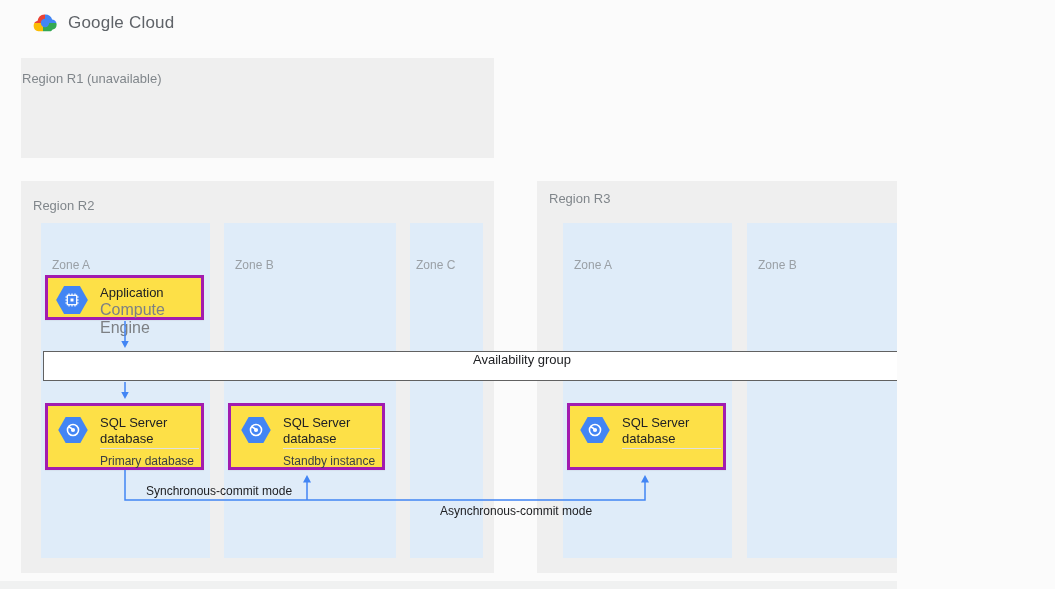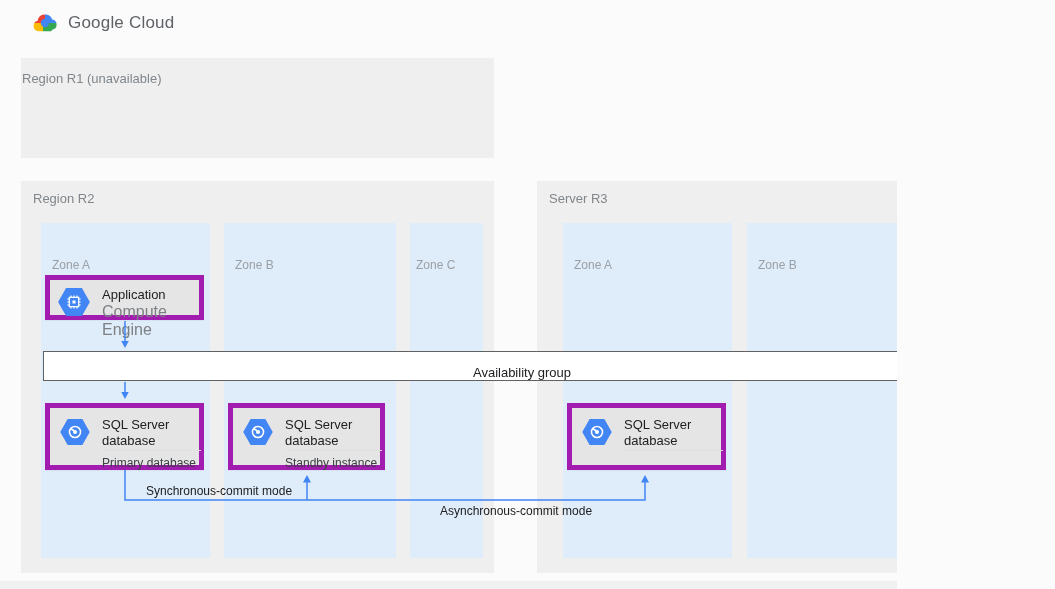--- a/index.html
+++ b/index.html
@@ -74,7 +74,7 @@
   <div class="region-label" style="left:22px;top:71px;">Region R1 (unavailable)</div>
 
   <div class="region" style="left:21px;top:181px;width:473px;height:392px;"></div>
-  <div class="region-label" style="left:33px;top:191px;">Region R2</div>
+  <div class="region-label" style="left:33px;top:198px;">Region R2</div>
 
   <div class="region" style="left:537px;top:181px;width:479px;height:392px;"></div>
   <div class="region-label" style="left:549px;top:191px;">Server R3</div>

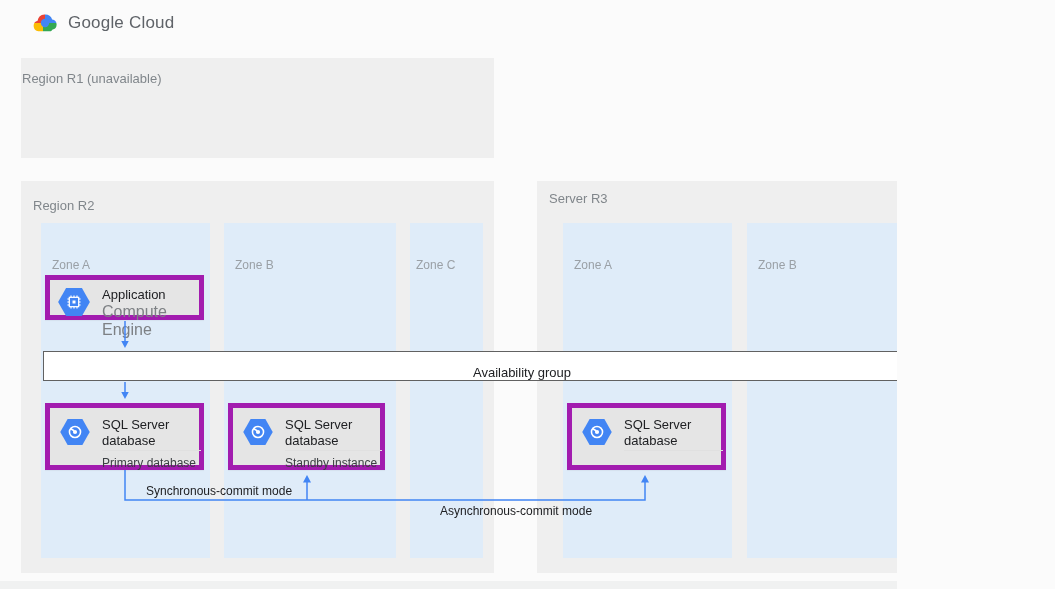--- a/index.html
+++ b/index.html
@@ -77,7 +77,7 @@
   <div class="region-label" style="left:33px;top:198px;">Region R2</div>
 
   <div class="region" style="left:537px;top:181px;width:479px;height:392px;"></div>
-  <div class="region-label" style="left:549px;top:191px;">Server R3</div>
+  <div class="region-label" style="left:549px;top:191px;">Region R3</div>
 
   <div class="zone" style="left:41px;top:223px;width:169px;height:335px;"></div>
   <div class="zone-label" style="left:52px;top:234px;">Zone A</div>

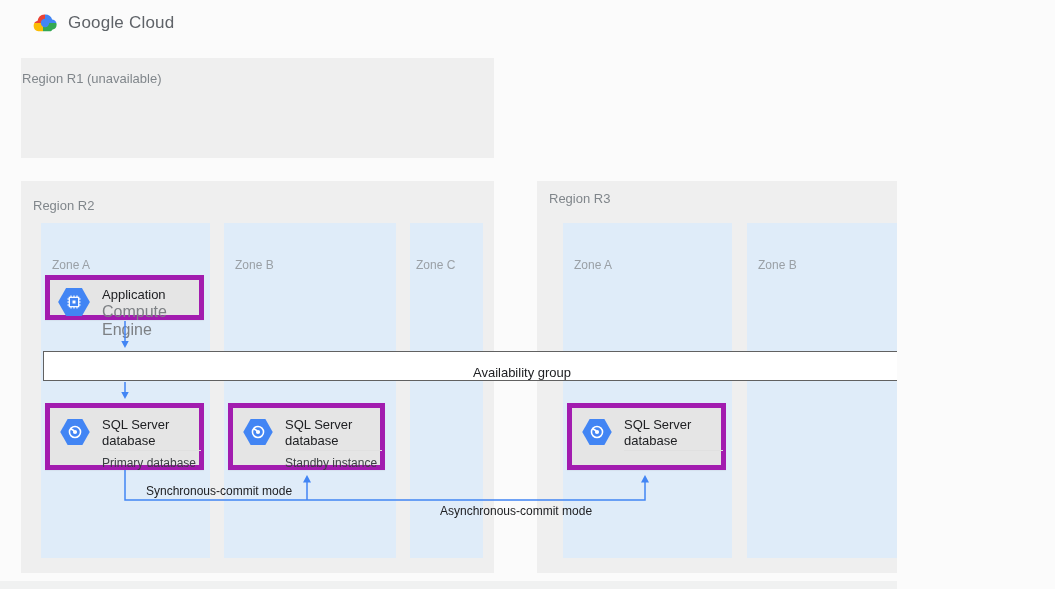--- a/index.html
+++ b/index.html
@@ -23,7 +23,7 @@
 
   
   .node{
-    position:absolute;background:#e5e5e5;border:5px solid #a21caf;
+    position:absolute;background:#fde047;border:3px solid #a21caf;
     box-sizing:border-box;box-shadow:0 1px 1px rgba(0,0,0,.04);
   }
   .node .hexicon{position:absolute;}

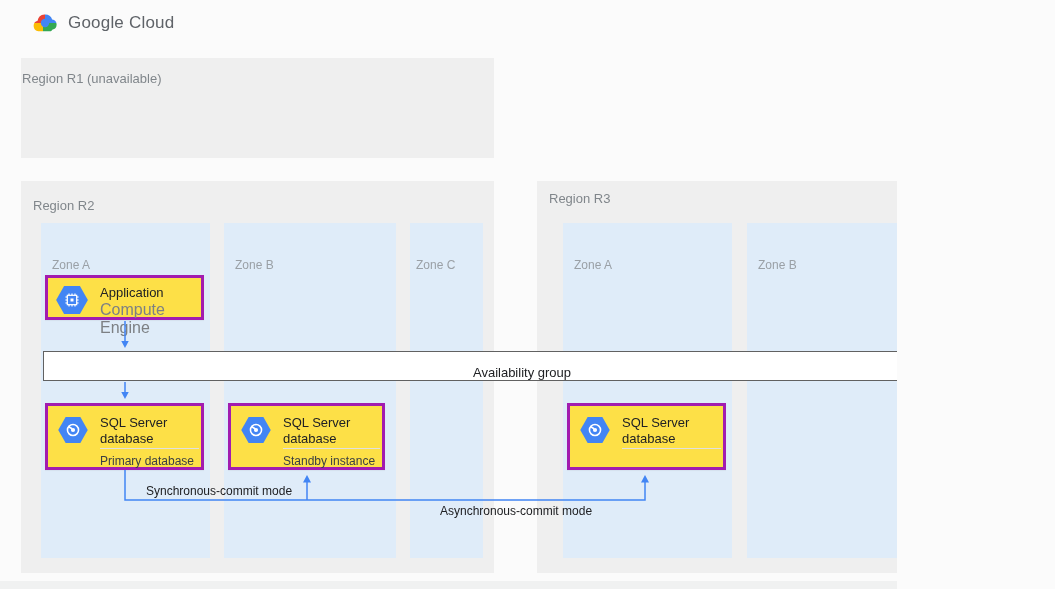--- a/index.html
+++ b/index.html
@@ -35,7 +35,7 @@
   .availability-bar{
     position:absolute;left:43px;top:351px;width:958px;height:30px;
     background:#ffffff;border:1.5px solid #616161;box-sizing:border-box;
-    display:flex;align-items:flex-end;justify-content:center;
+    display:flex;align-items:flex-start;justify-content:center;
     font-size:13px;color:#202124;
   }
 

